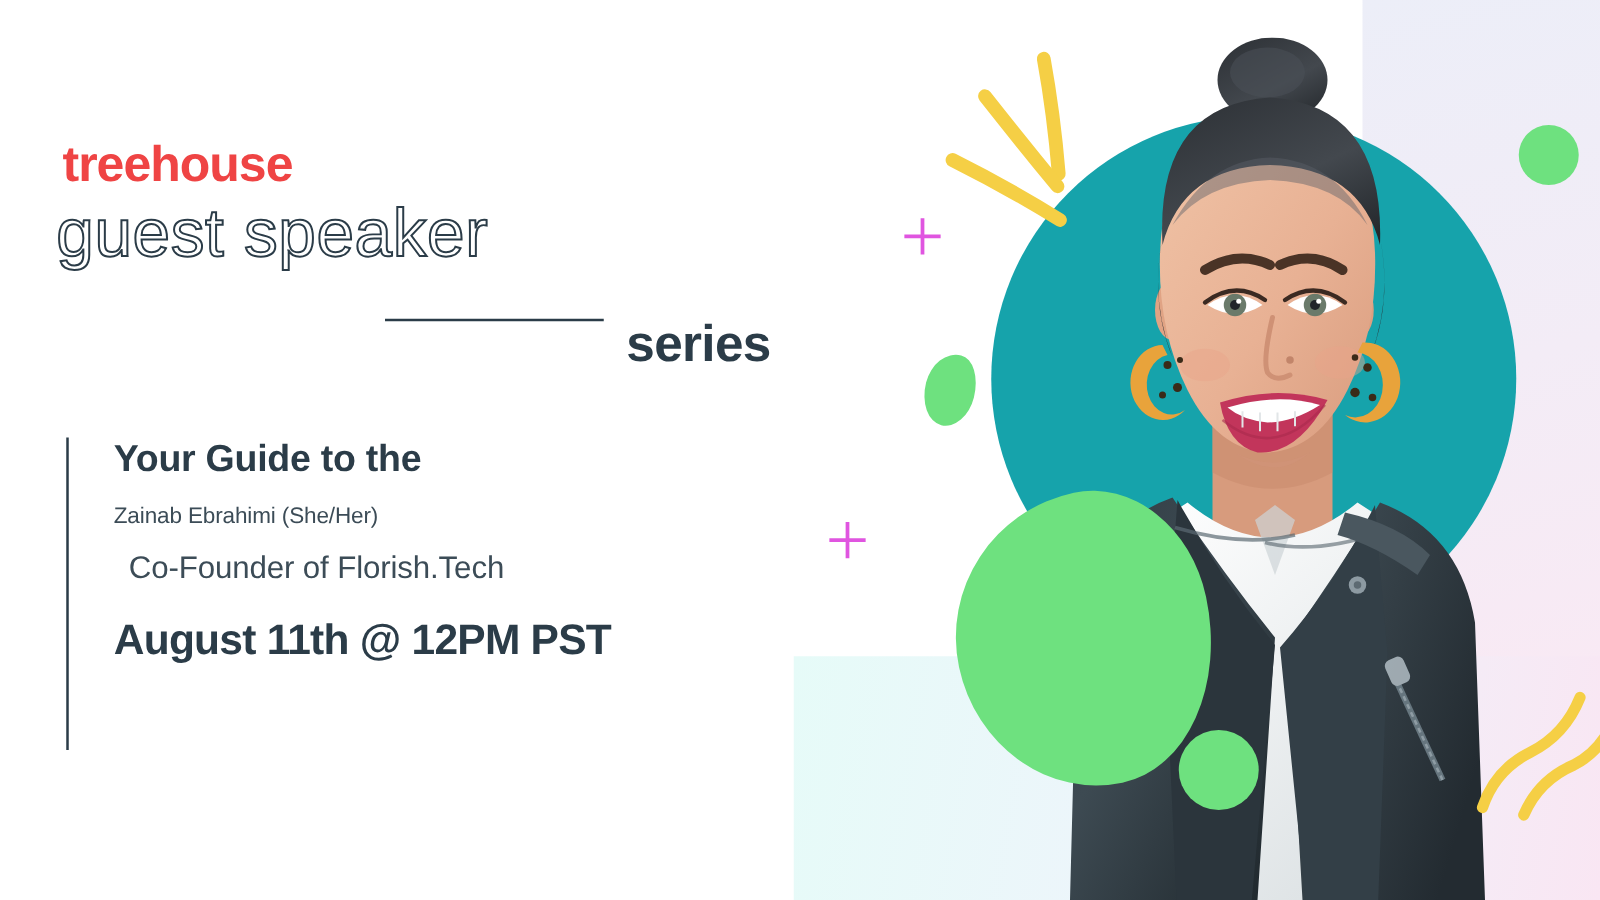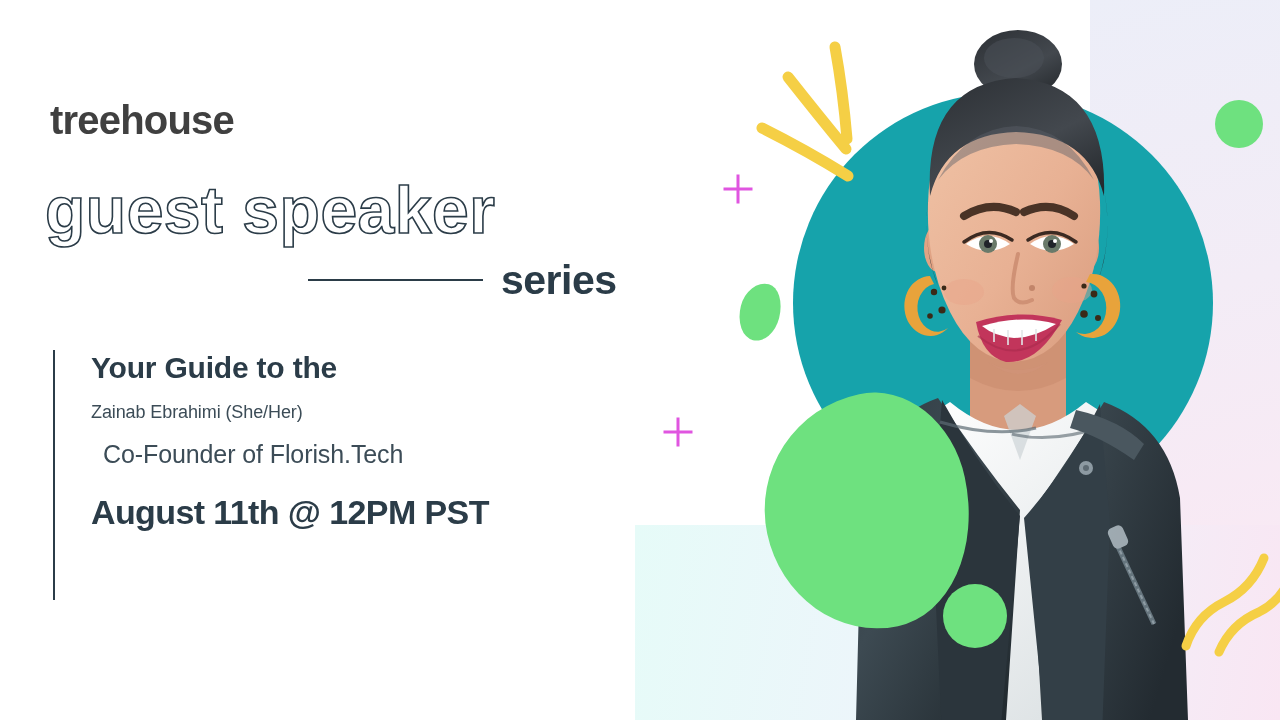--- a/index.html
+++ b/index.html
@@ -105,11 +105,11 @@
   #brand-name {
     position: absolute;
     left: 50px;
-    top: 100px;
+    top: 112px;
     font-size: 40px;
     font-weight: 700;
     letter-spacing: -0.8px;
-    color: #404040;
+    color: #ef4444;
     line-height: 1;
   }
 

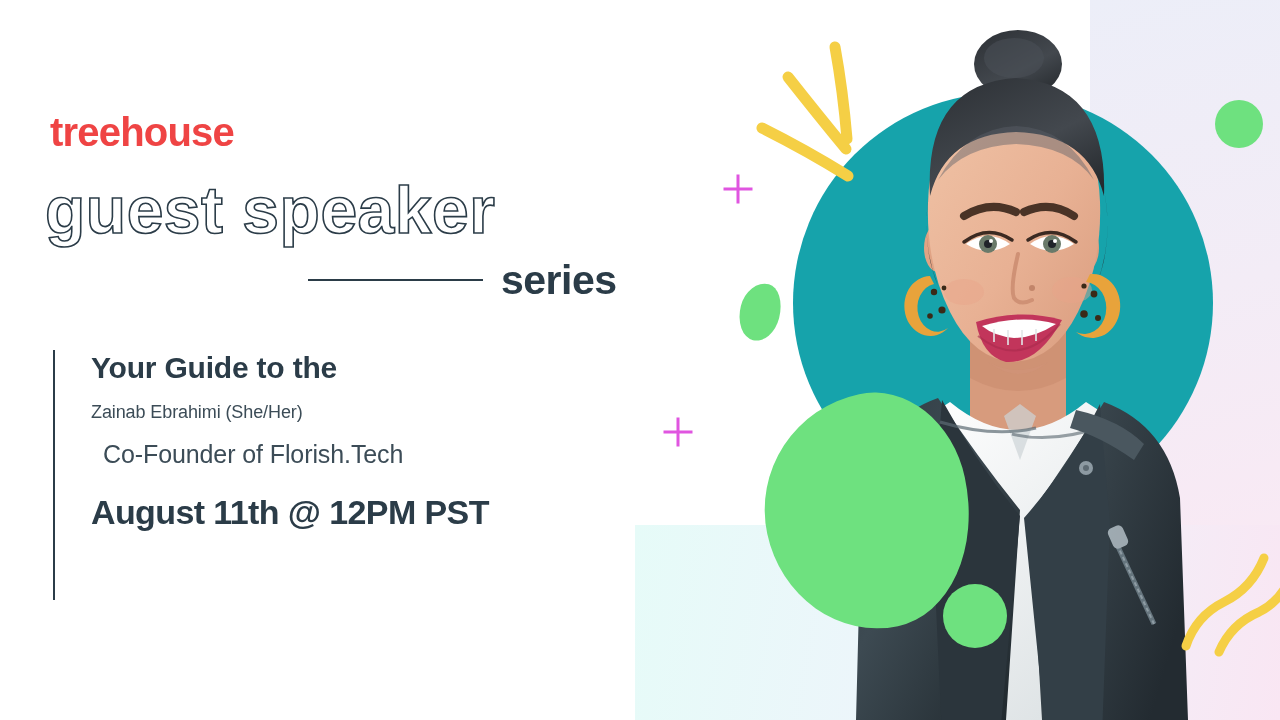--- a/index.html
+++ b/index.html
@@ -116,9 +116,9 @@
   #headline-outline {
     position: absolute;
     left: 45px;
-    top: 177px;
-    font-size: 66px;
-    font-weight: 700;
+    top: 160px;
+    font-size: 54px;
+    font-weight: 400;
     letter-spacing: 0.5px;
     line-height: 1;
     color: transparent;

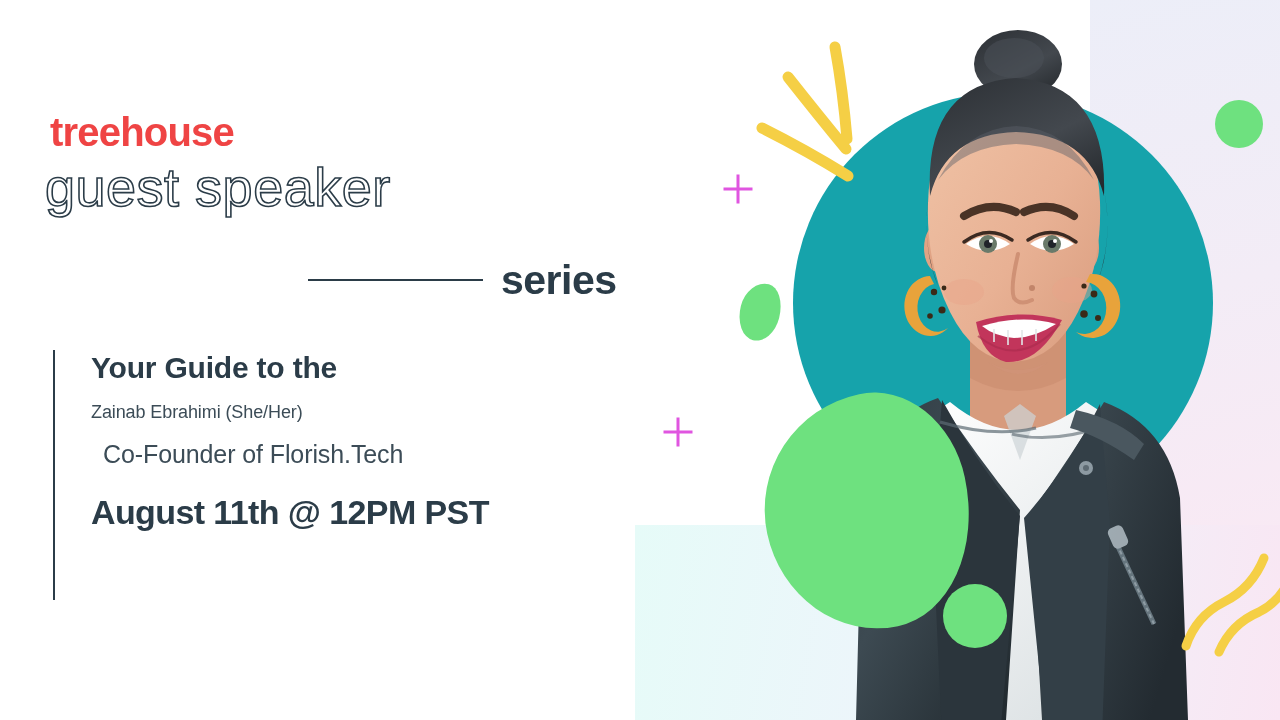--- a/index.html
+++ b/index.html
@@ -133,7 +133,6 @@
     width: 320px;
     height: 50px;
     display: flex;
-    align-items: center;
     gap: 18px;
   }
   #series-rule {

